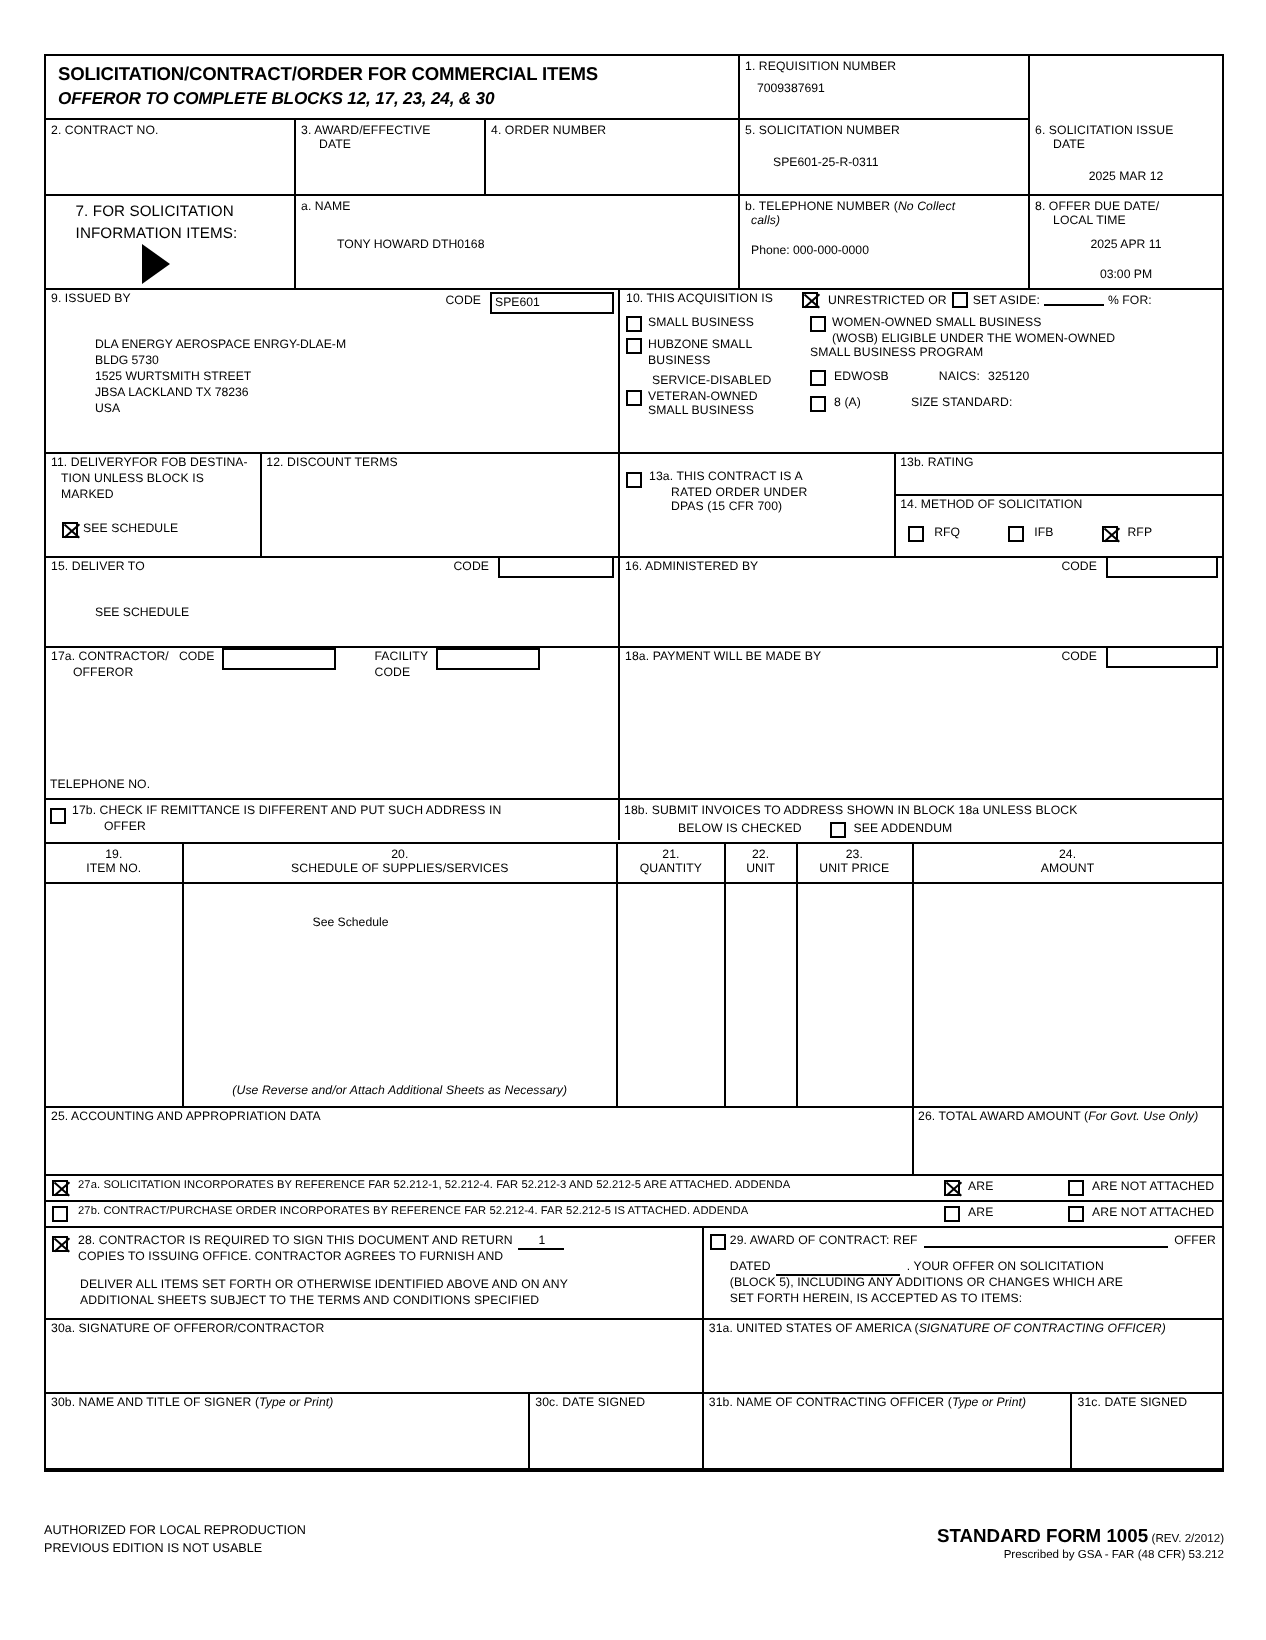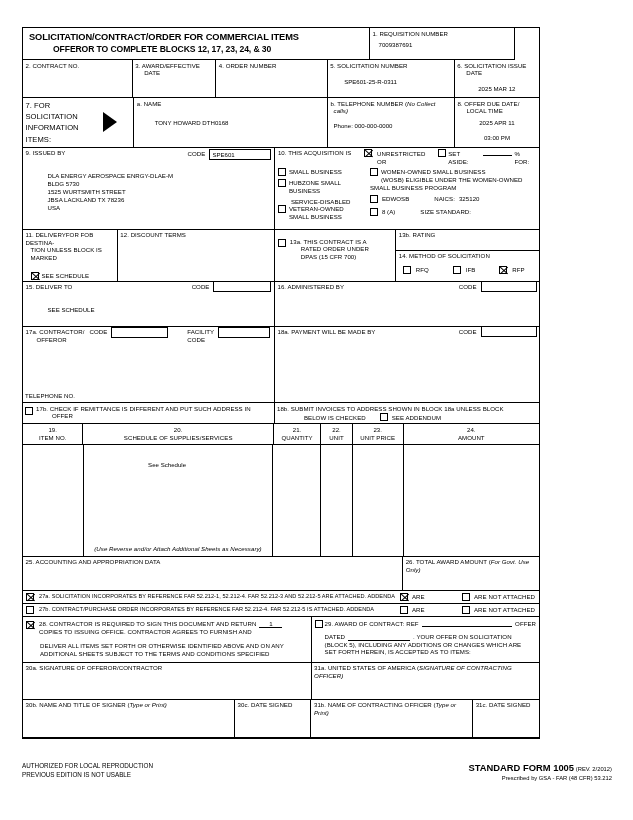--- a/index.html
+++ b/index.html
@@ -19,7 +19,7 @@
   .form {
     position: absolute;
     left: 22px; top: 27px;
-    width: 518px;
+    width: 590px;
     border: 1.4px solid #000;
     border-bottom: none;
   }

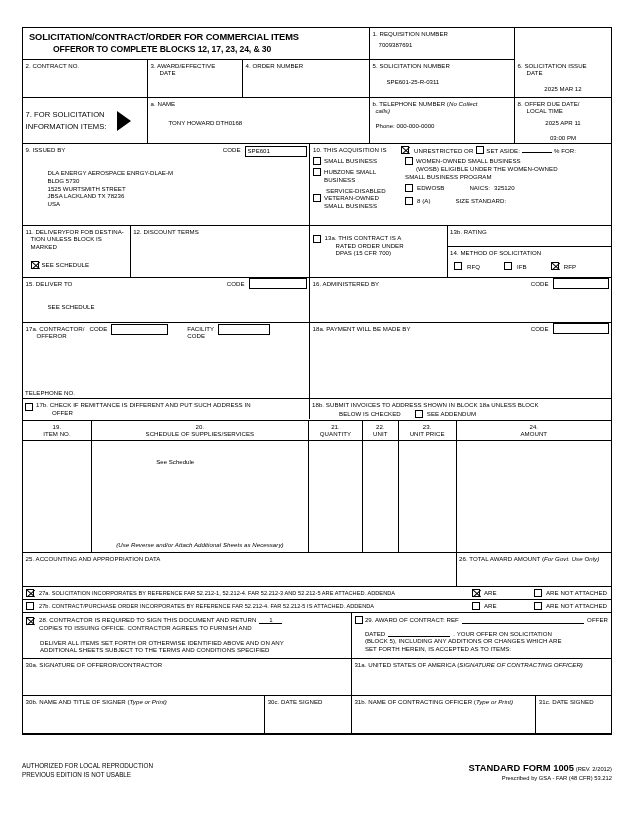--- a/index.html
+++ b/index.html
@@ -48,8 +48,8 @@
     line-height: 1.35;
   }
   .title-sub {
-    font-size: 8.6px; font-weight: bold; 
-    letter-spacing: -0.1px; line-height: 1.35; margin-left: 24px;
+    font-size: 8.6px; font-weight: bold; font-style: italic;
+    letter-spacing: -0.1px; line-height: 1.35;
   }
   .pagebig { font-size: 9.6px; font-weight: bold; text-align: center; }
 

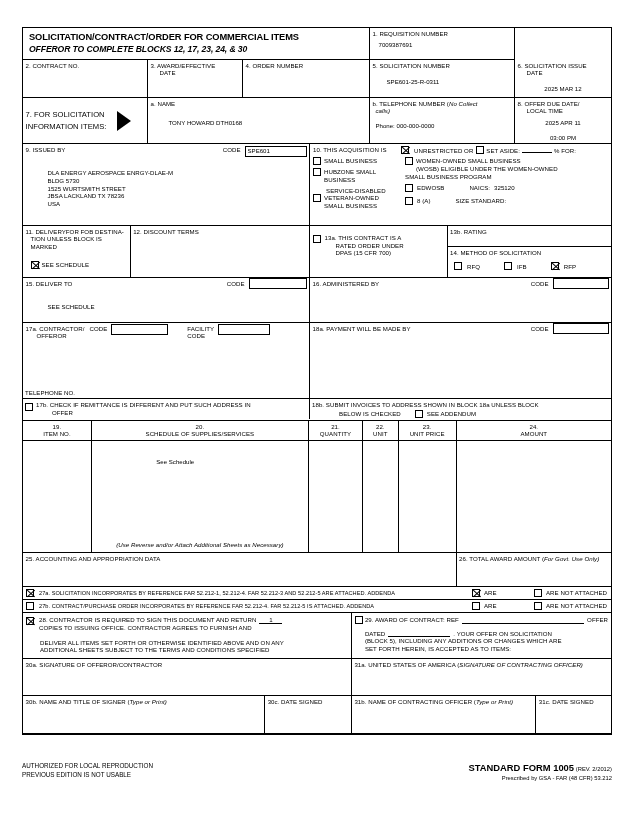--- a/index.html
+++ b/index.html
@@ -146,7 +146,7 @@
     </div>
 
     <div class="row">
-      <div class="cell hb" style="width:125px; display:flex; align-items:center; justify-content:space-between; padding-right:16px;">
+      <div class="cell hb" style="width:125px; display:flex; align-items:center; justify-content:space-between; padding-right:16px;flex-direction:column;">
         <div>
           <div class="lbl" style="font-size:7.6px; line-height:1.5;">7. FOR SOLICITATION</div>
           <div class="lbl" style="font-size:7.6px; line-height:1.5;">INFORMATION ITEMS:</div>

